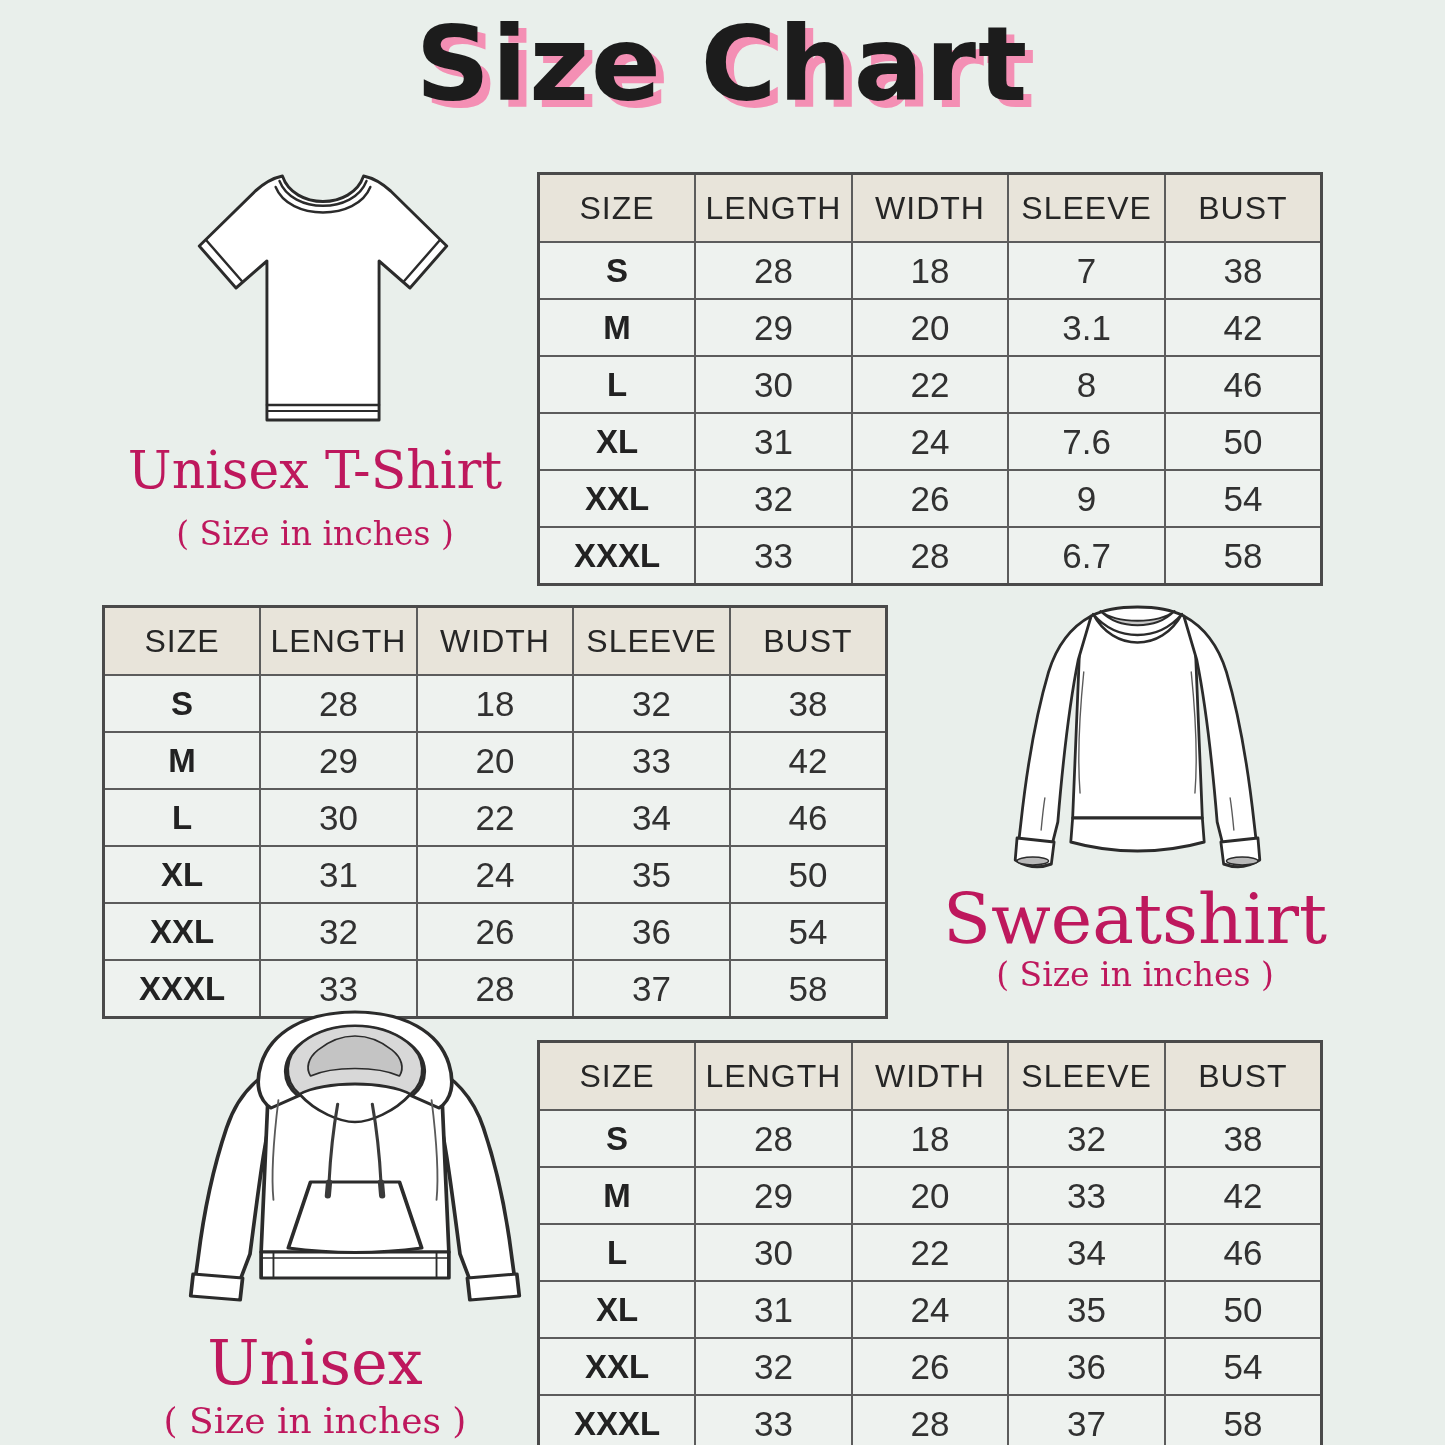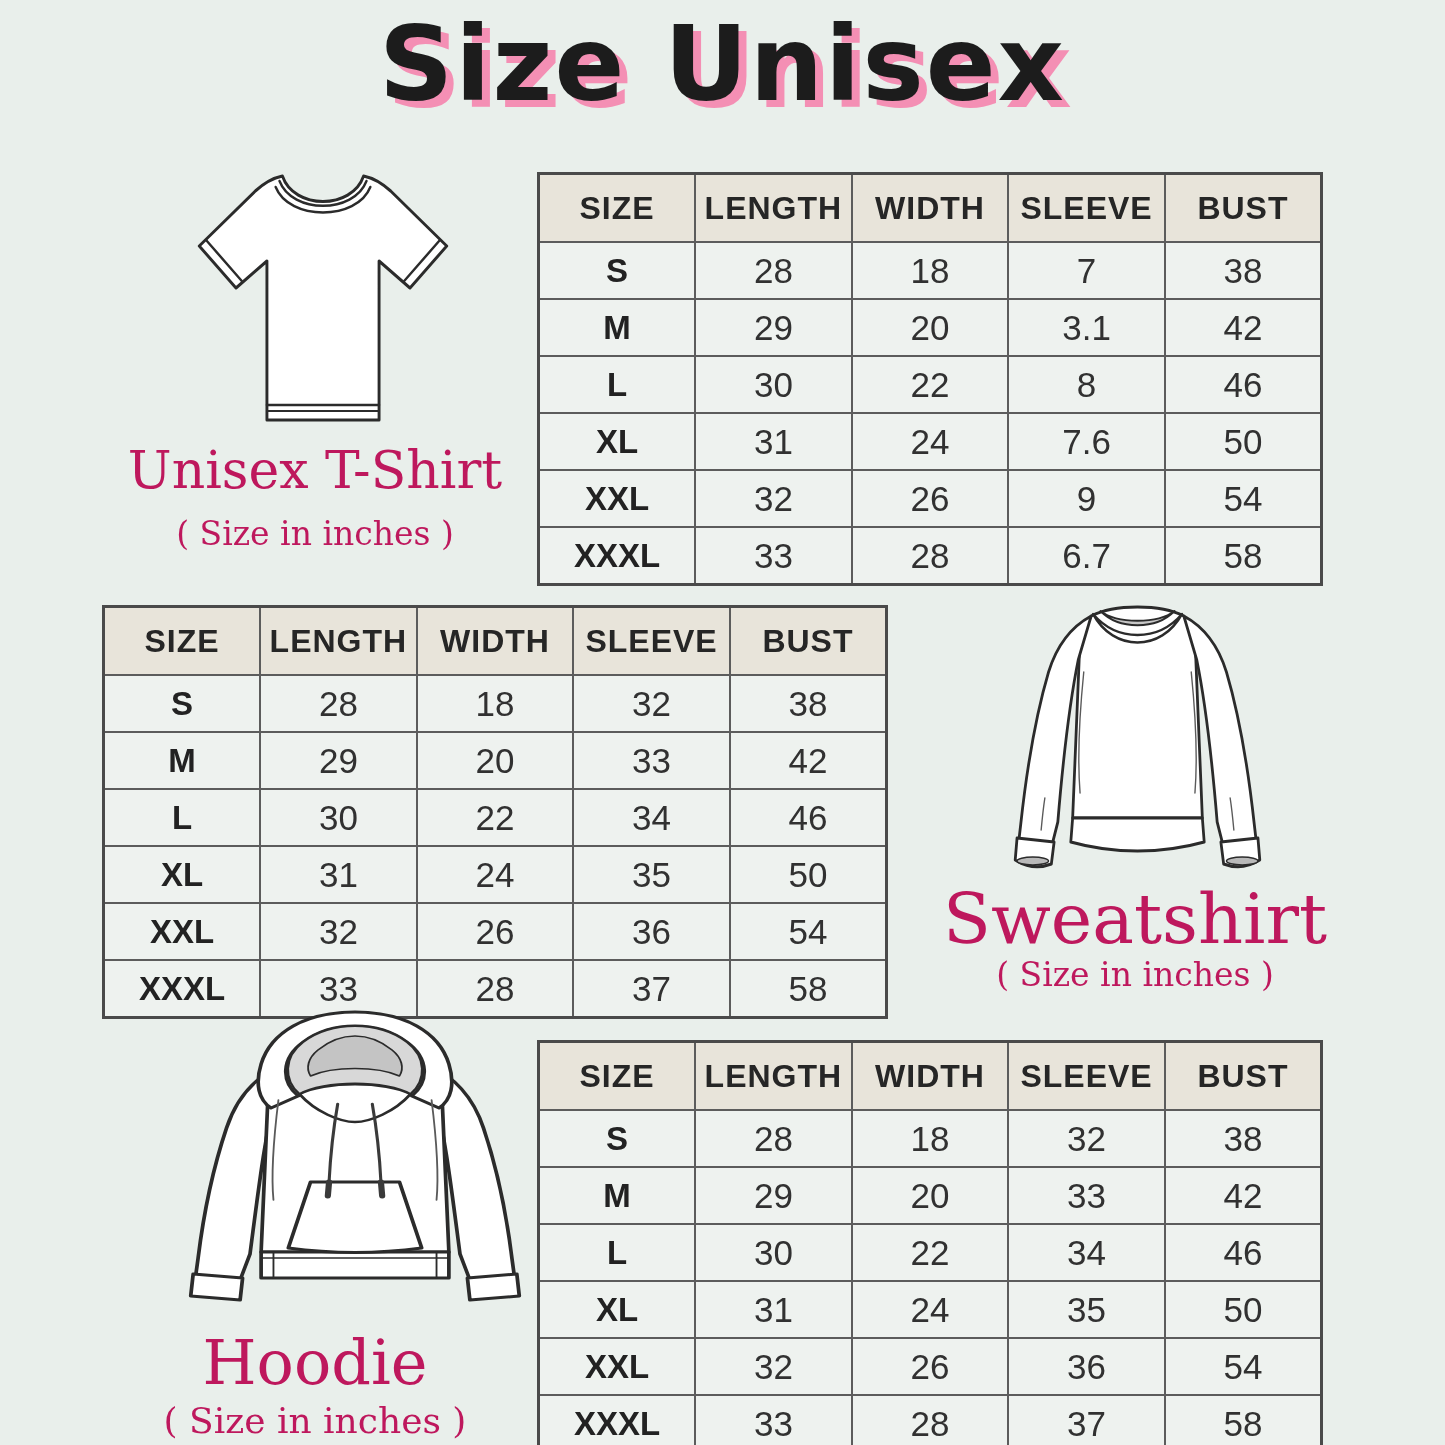--- a/index.html
+++ b/index.html
@@ -48,7 +48,7 @@
 </head>
 <body>
 
-<div class="title">Size Unisex</div>
+<div class="title">Size Chart</div>
 
 <svg id="svg-tshirt" class="garment-svg" width="290" height="280" viewBox="0 0 300 280" preserveAspectRatio="none">
   <g fill="#ffffff" stroke="#2b2b2b" stroke-width="3" stroke-linejoin="round" stroke-linecap="round">

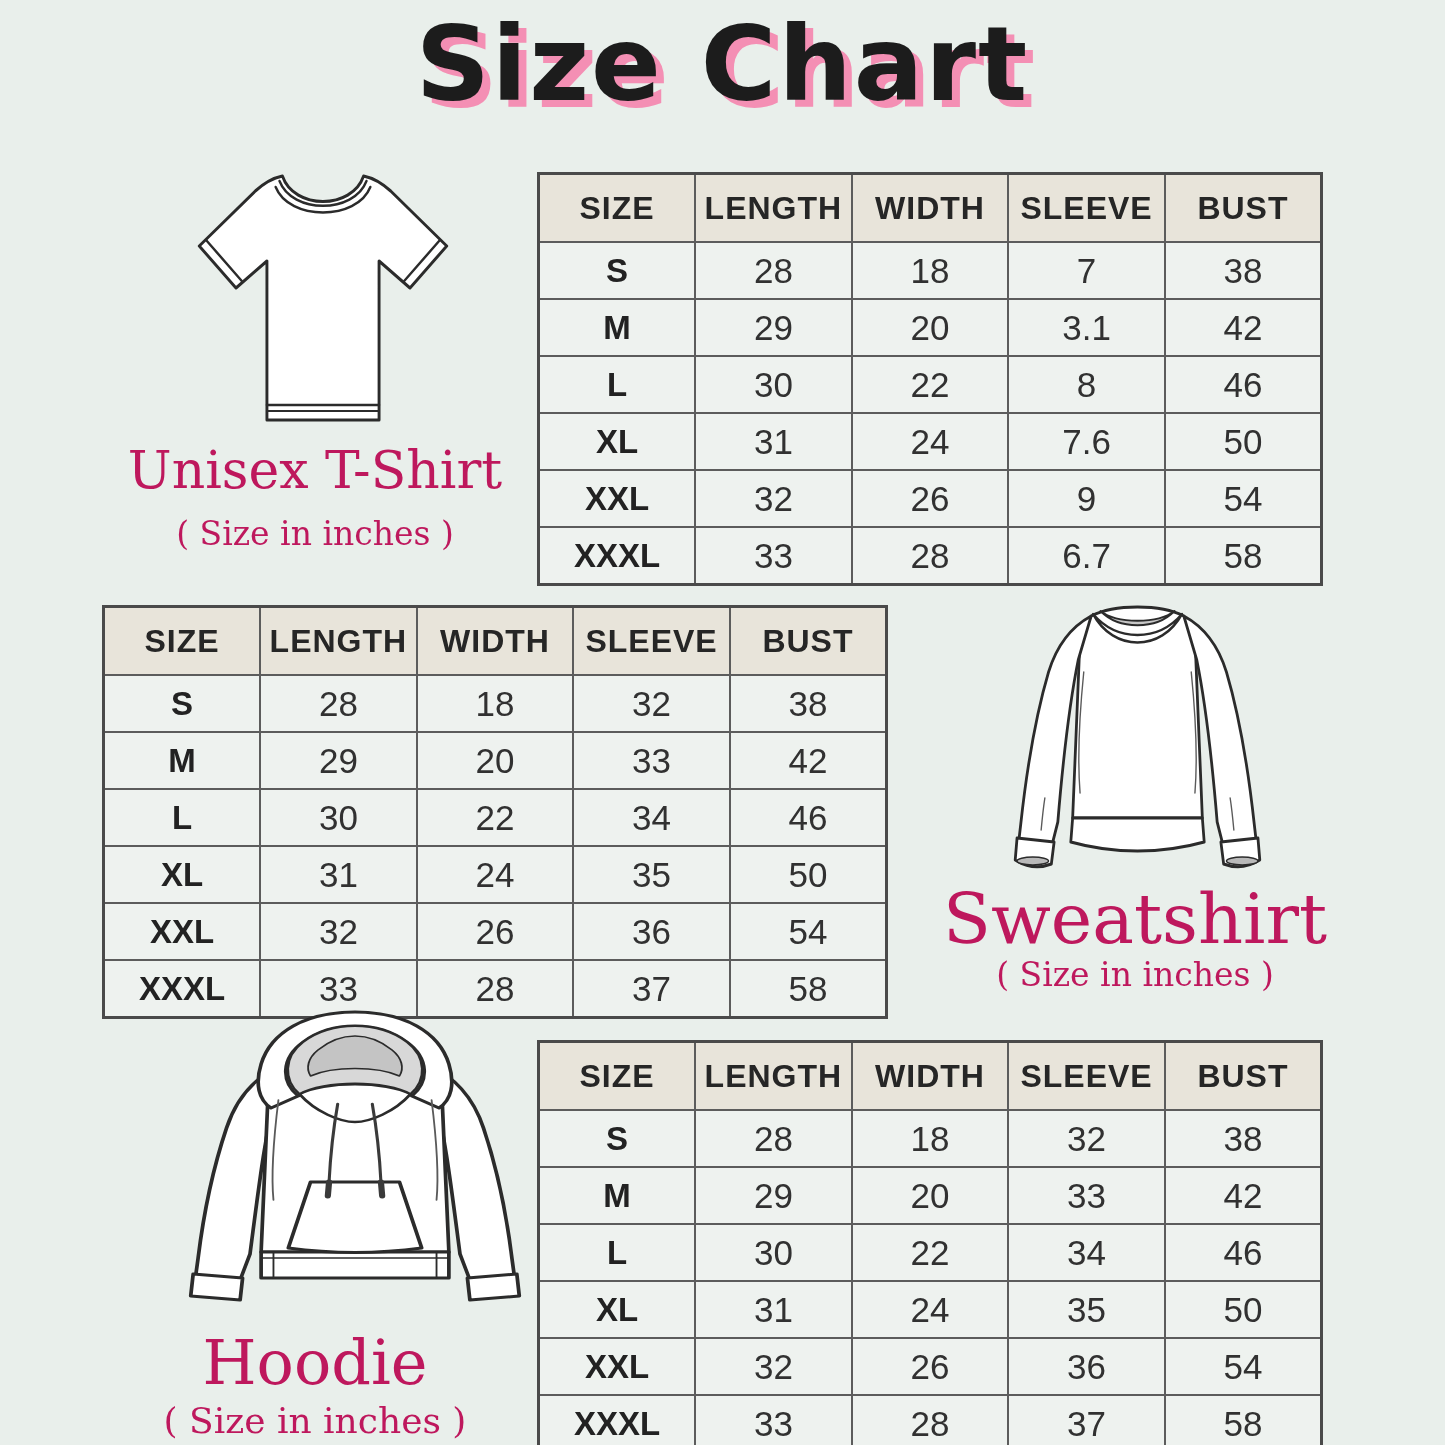--- a/index.html
+++ b/index.html
@@ -20,7 +20,7 @@
   }
   table.size-table th{
     background:#e8e4da;border:2px solid #5c5c5c;height:64px;
-    font-size:32px;font-weight:bold;letter-spacing:1px;color:#262626;text-align:center;
+    font-size:32px;font-weight:normal;letter-spacing:1px;color:#262626;text-align:center;
   }
   table.size-table td{
     background:#eef2ef;border:2px solid #5c5c5c;height:53px;

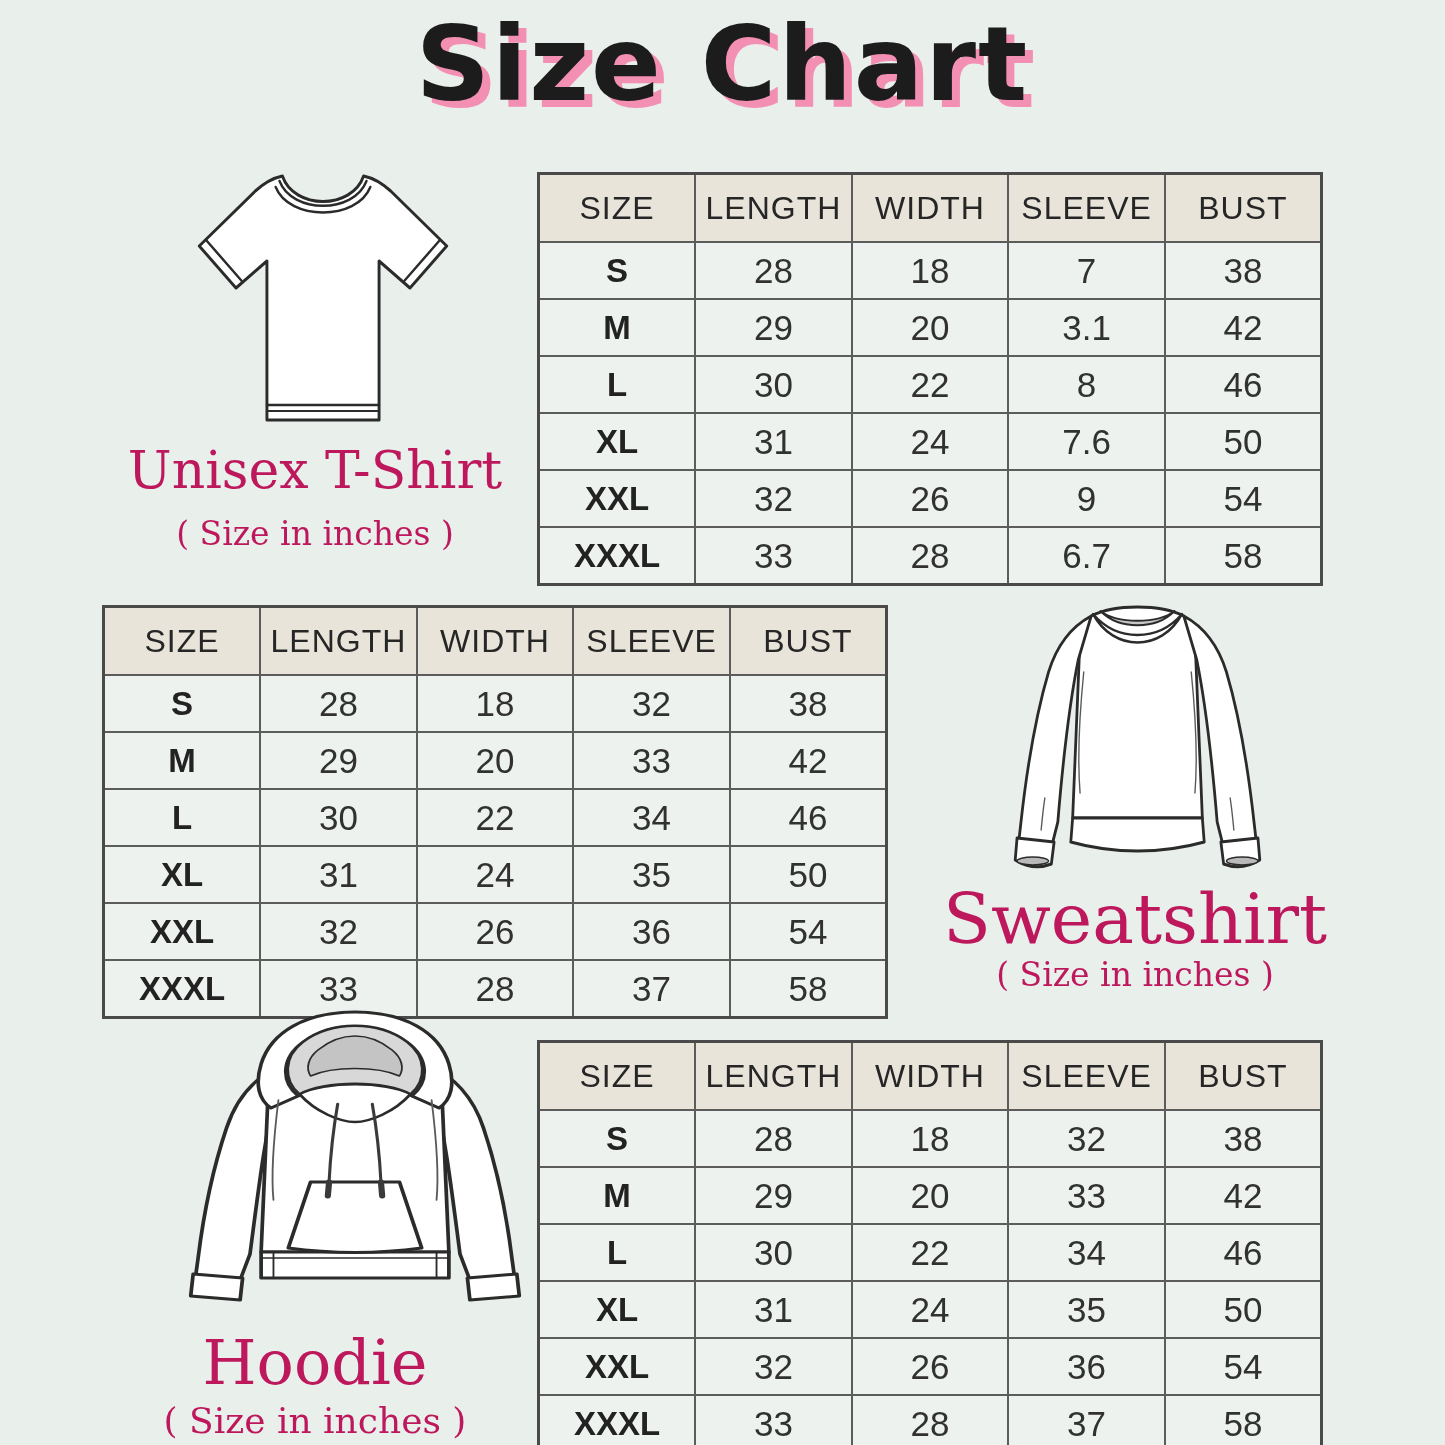--- a/index.html
+++ b/index.html
@@ -229,7 +229,7 @@
     </g>
   </g>
 </svg>
-<div class="garment-name" id="name-hoodie">Hoodie</div>
+<div class="garment-name" id="name-hoodie">Unisex</div>
 <div class="garment-sub" id="sub-hoodie">( Size in inches )</div>
 
 <table class="size-table" id="table-hoodie">

